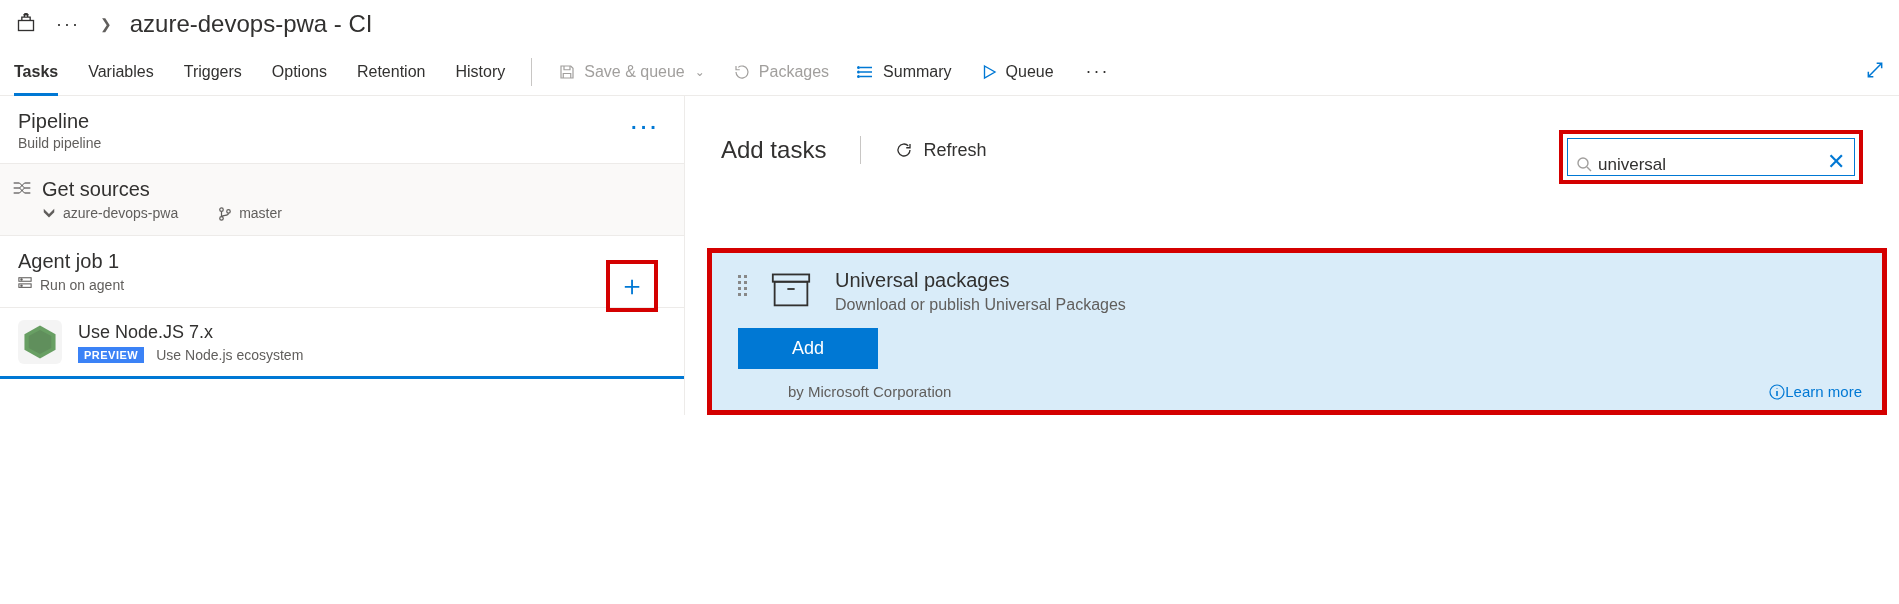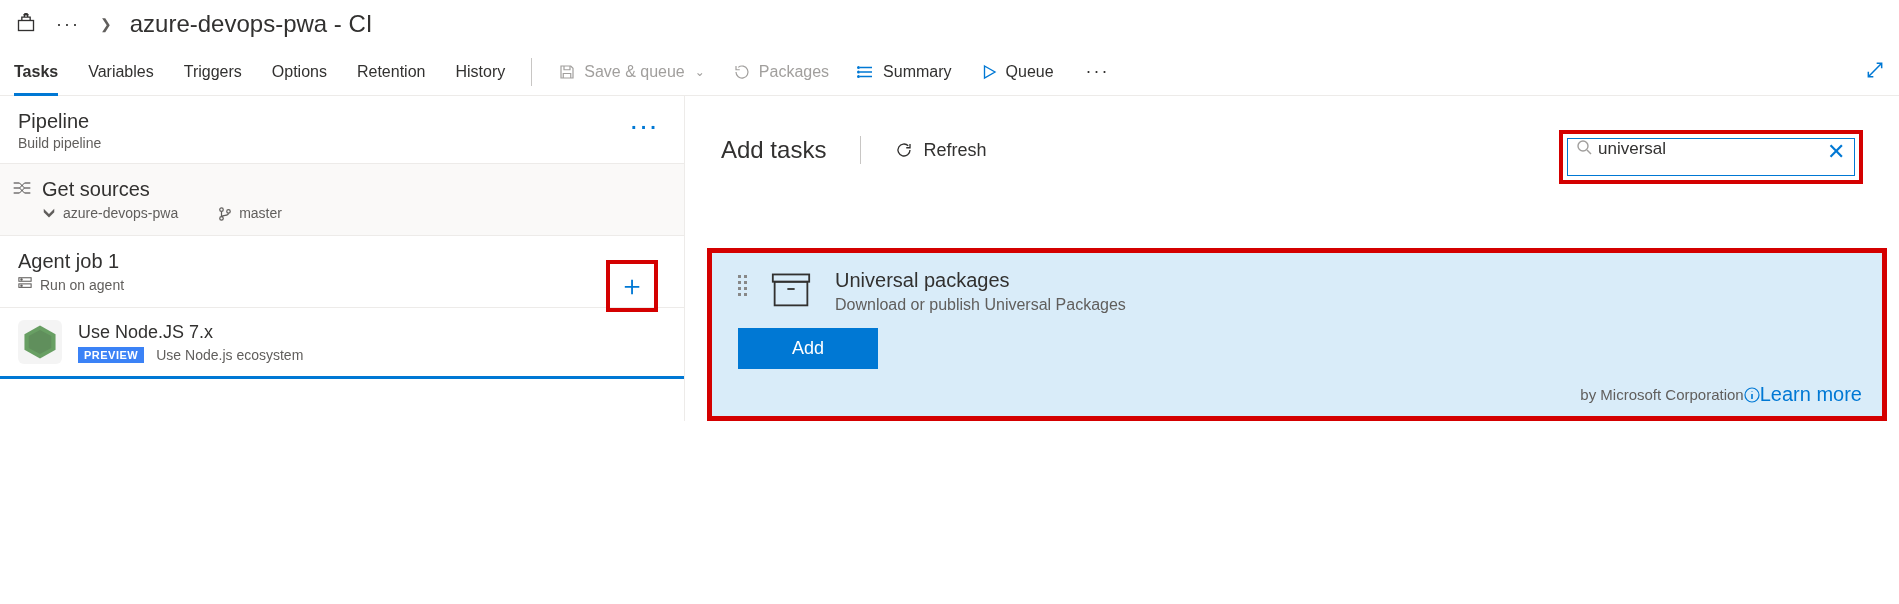--- a/index.html
+++ b/index.html
@@ -113,7 +113,7 @@
   }
   .searchbox {
     width: 288px; height:38px; border:1px solid #0078d4;
-    display:flex;align-items:flex-start; padding:0 8px;
+    display:flex;align-items:flex-end; padding:0 8px;
   }
   .searchbox .sico svg{width:16px;height:16px;color:#a19f9d;}
   .searchbox input {

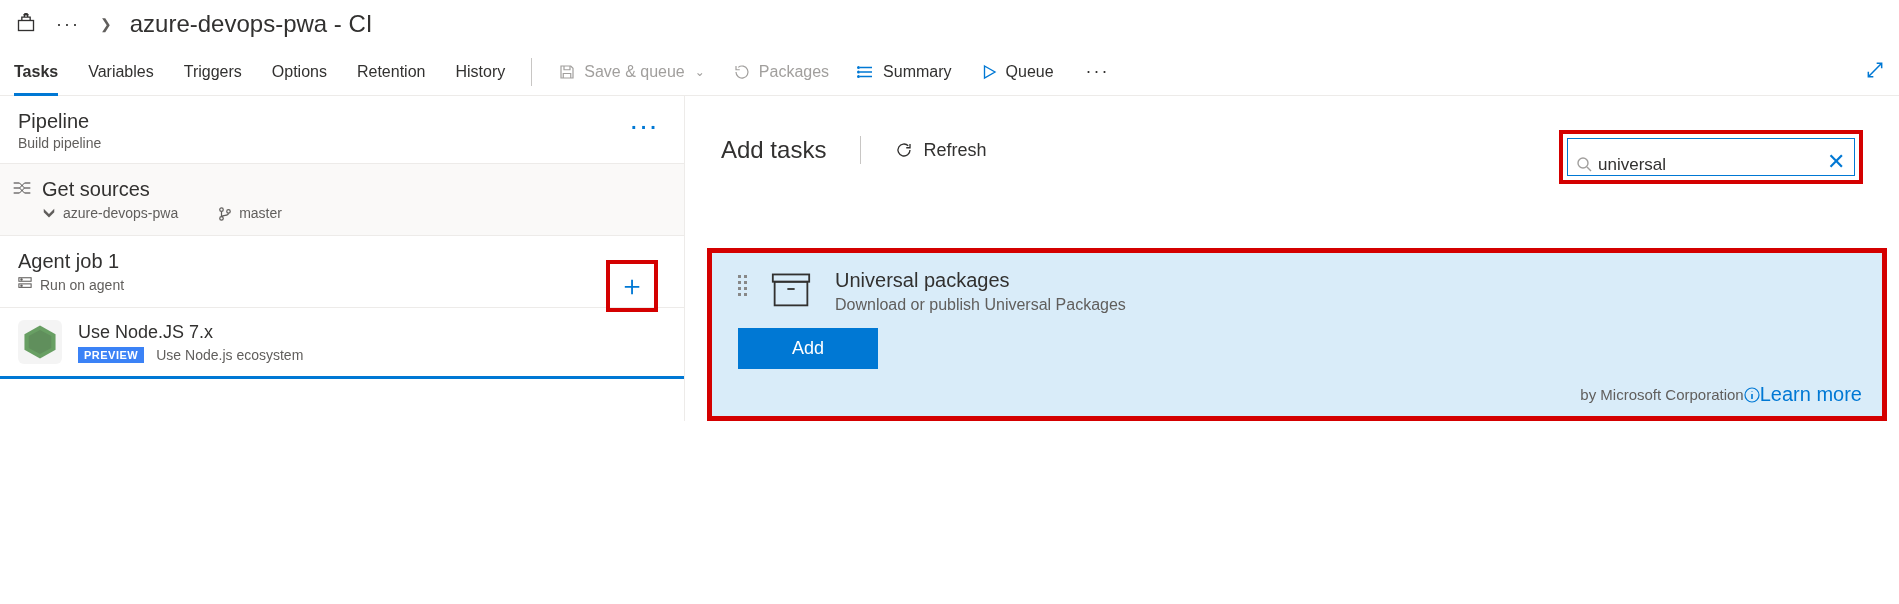--- a/index.html
+++ b/index.html
@@ -146,7 +146,7 @@
     padding: 10px 54px;cursor:pointer;font-family:inherit;
   }
   .resultfoot {
-    display:flex; justify-content:flex-end; align-items:center;
+    display:flex; justify-content:space-between; align-items:center;
     padding-left:50px; padding-top:14px; font-size:15px; color:#605e5c;
   }
   .learn { display:flex;align-items:center;color:#0078d4;cursor:pointer;font-size:20px;}

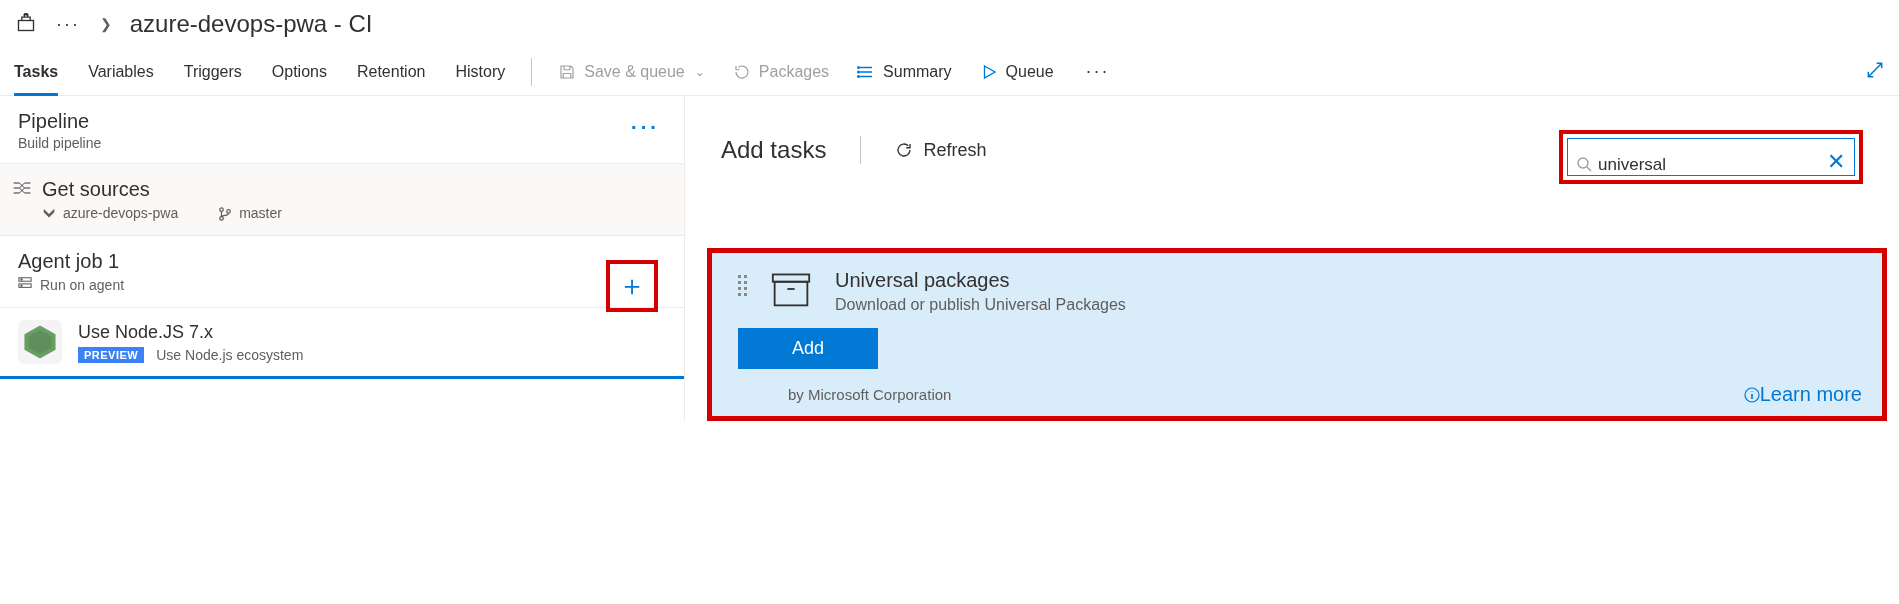--- a/index.html
+++ b/index.html
@@ -149,7 +149,7 @@
     display:flex; justify-content:space-between; align-items:center;
     padding-left:50px; padding-top:14px; font-size:15px; color:#605e5c;
   }
-  .learn { display:flex;align-items:center;color:#0078d4;cursor:pointer;font-size:20px;}
+  .learn { display:flex;align-items:center;color:#0078d4;cursor:pointer;font-size:15px;}
   .learn svg{width:16px;height:16px;} 
   .rightcol { min-width:0; }
 </style>

